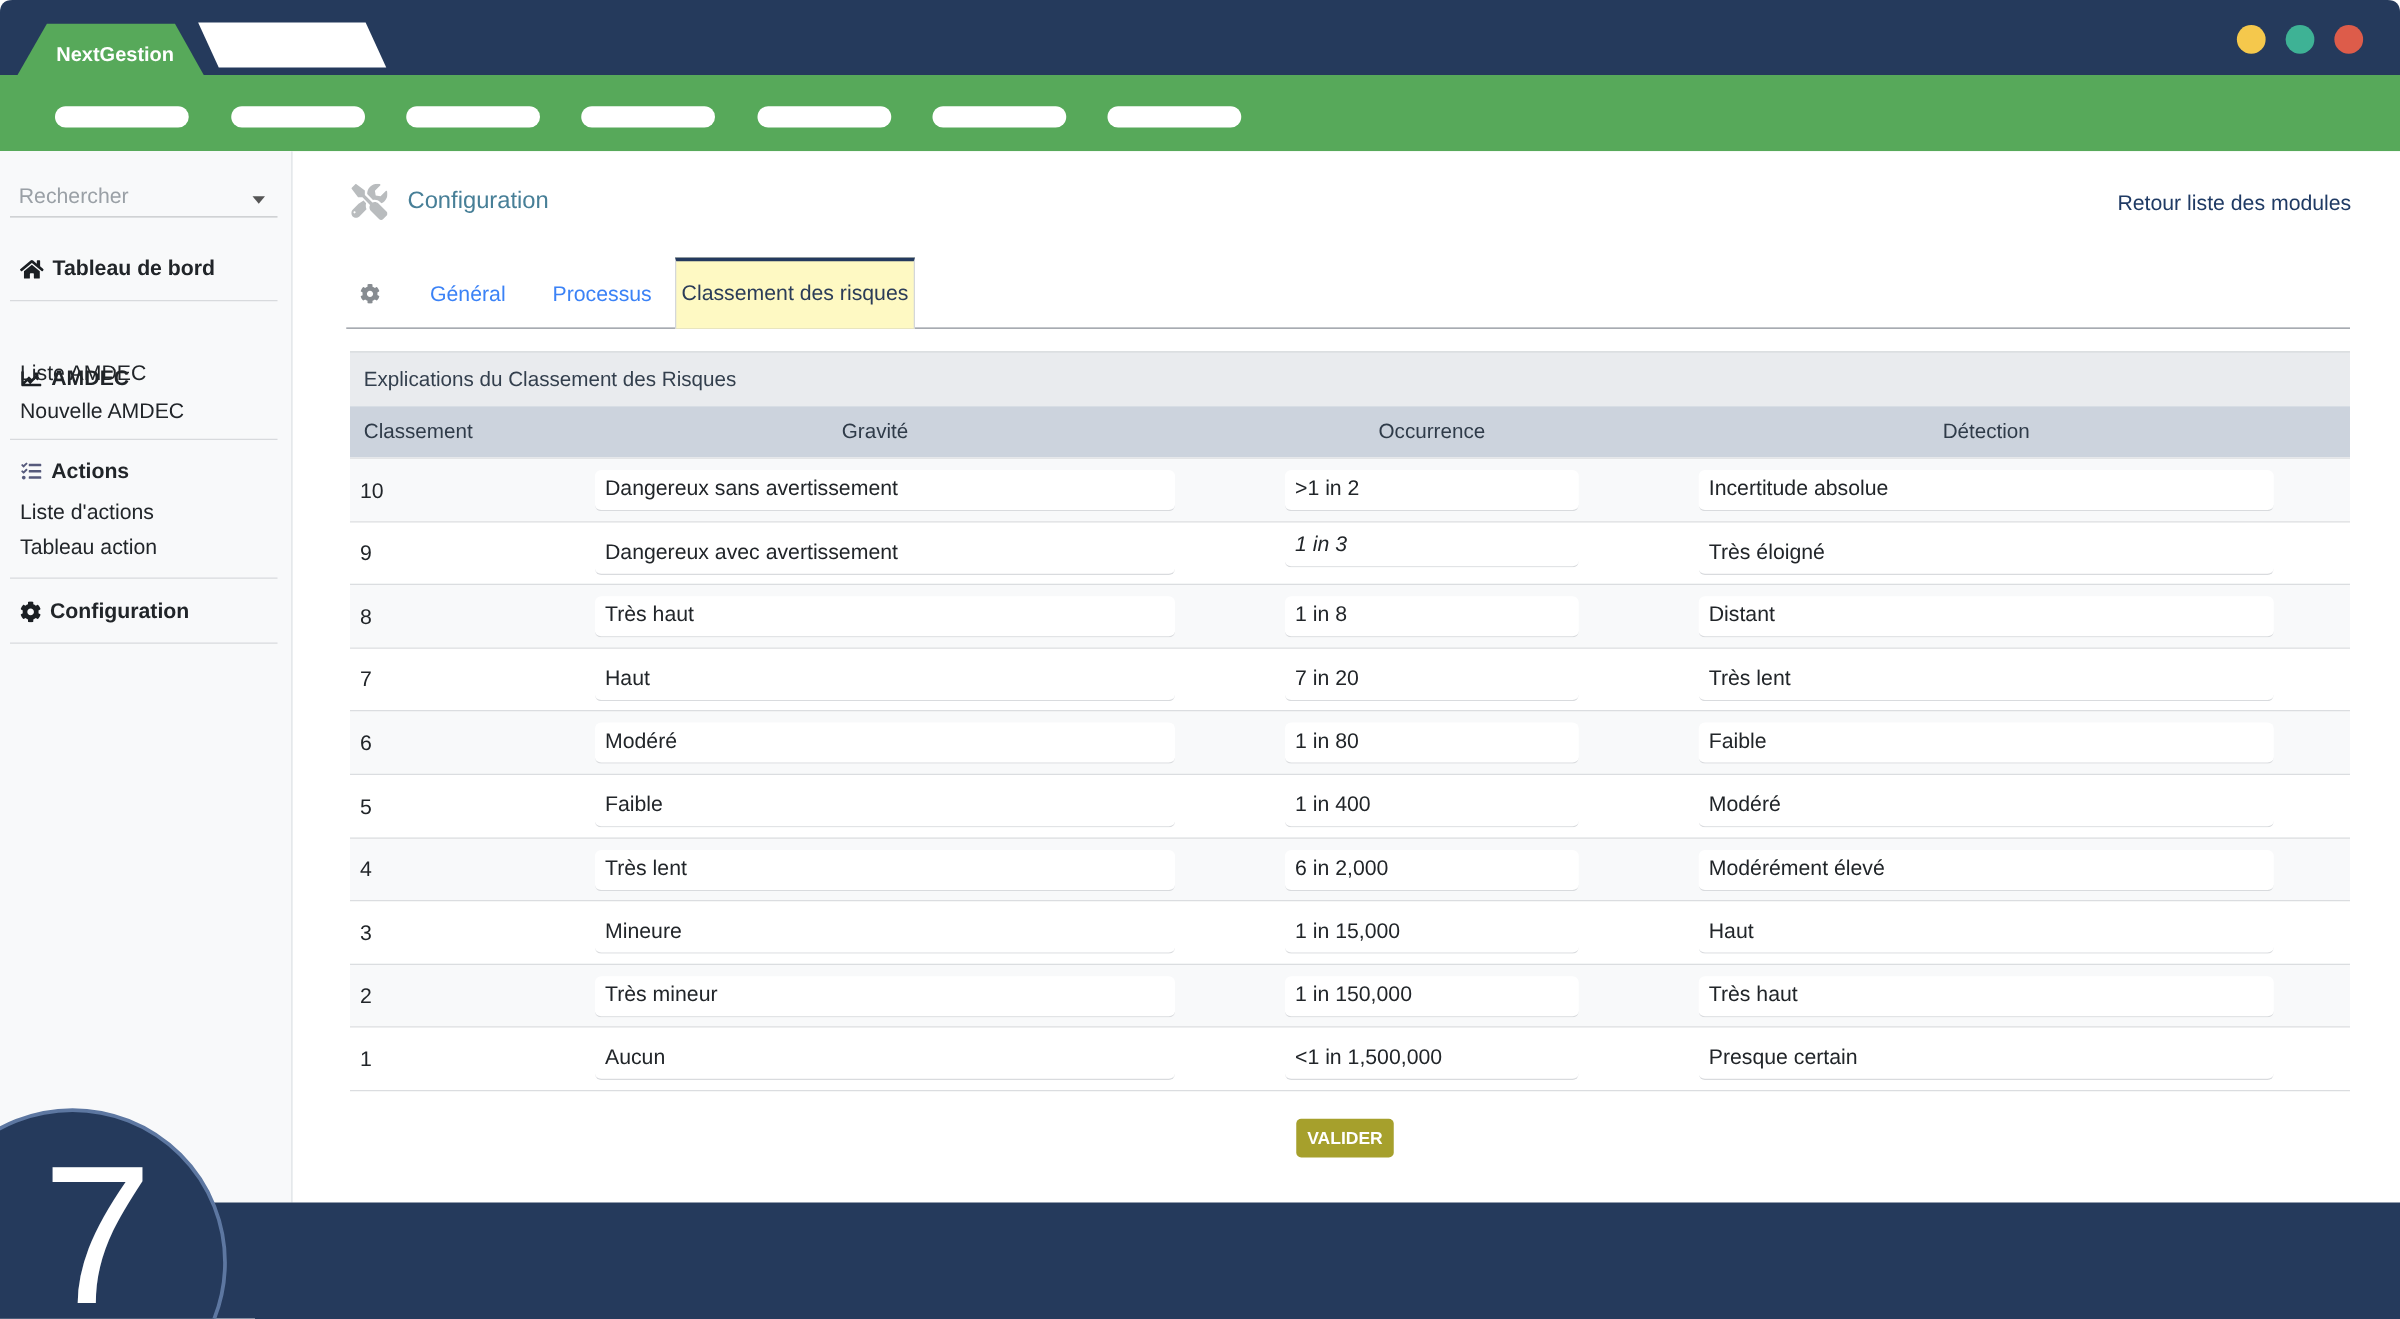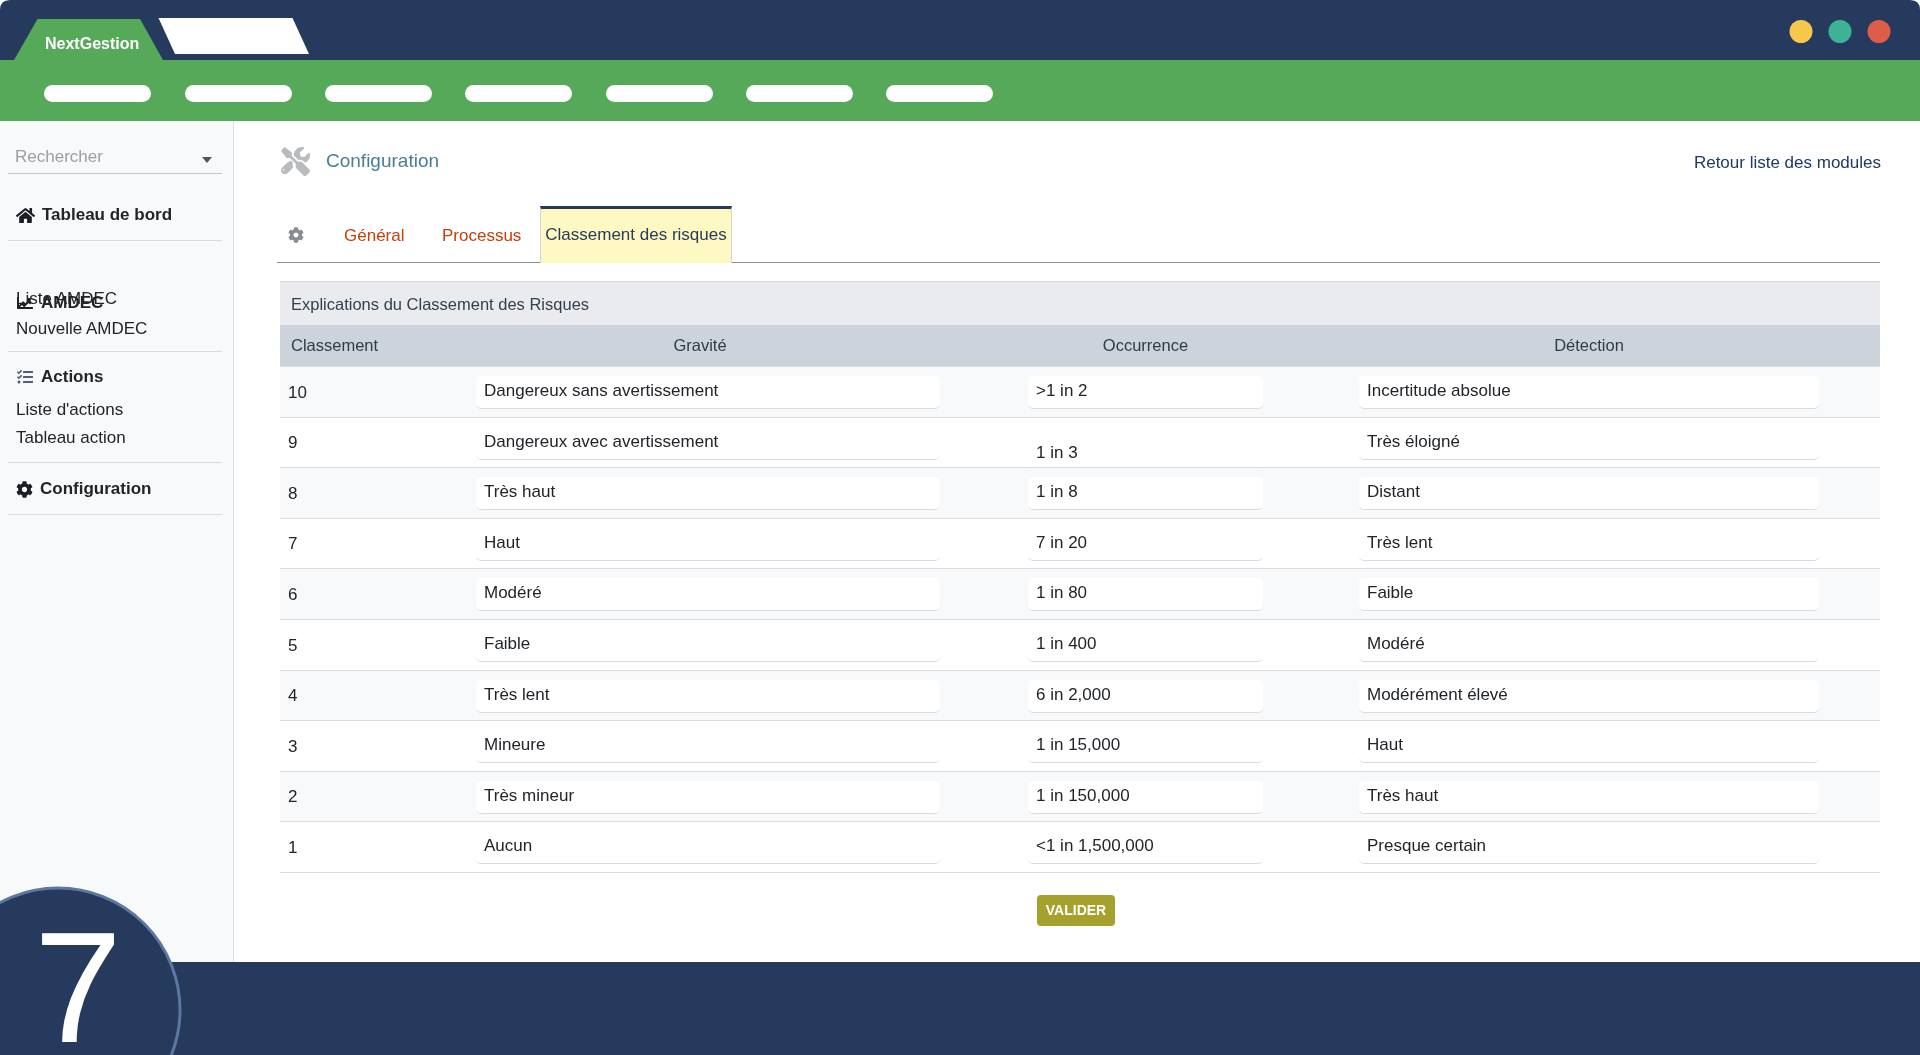--- a/index.html
+++ b/index.html
@@ -25,7 +25,7 @@
 
 #tabline { left:277px; top:262px; width:1603px; height:0; border-top:1px solid #8a9098; }
 #tab-gear { left:288px; top:227px; }
-.tab { top:226px; font-size:17px; color:#c2410c; }
+.tab { top:226px; font-size:17px; color:#3b82f6; }
 #tab1 { left:344px; }
 #tab2 { left:442px; }
 #tab-active { left:540px; top:206px; width:192px; height:57px; background:#fef9c3; border-top:3px solid #243a5e; border-left:1px solid #d4d7da; border-right:1px solid #d4d7da; font-size:17px; color:#2b3c58; text-align:center; line-height:51px; }

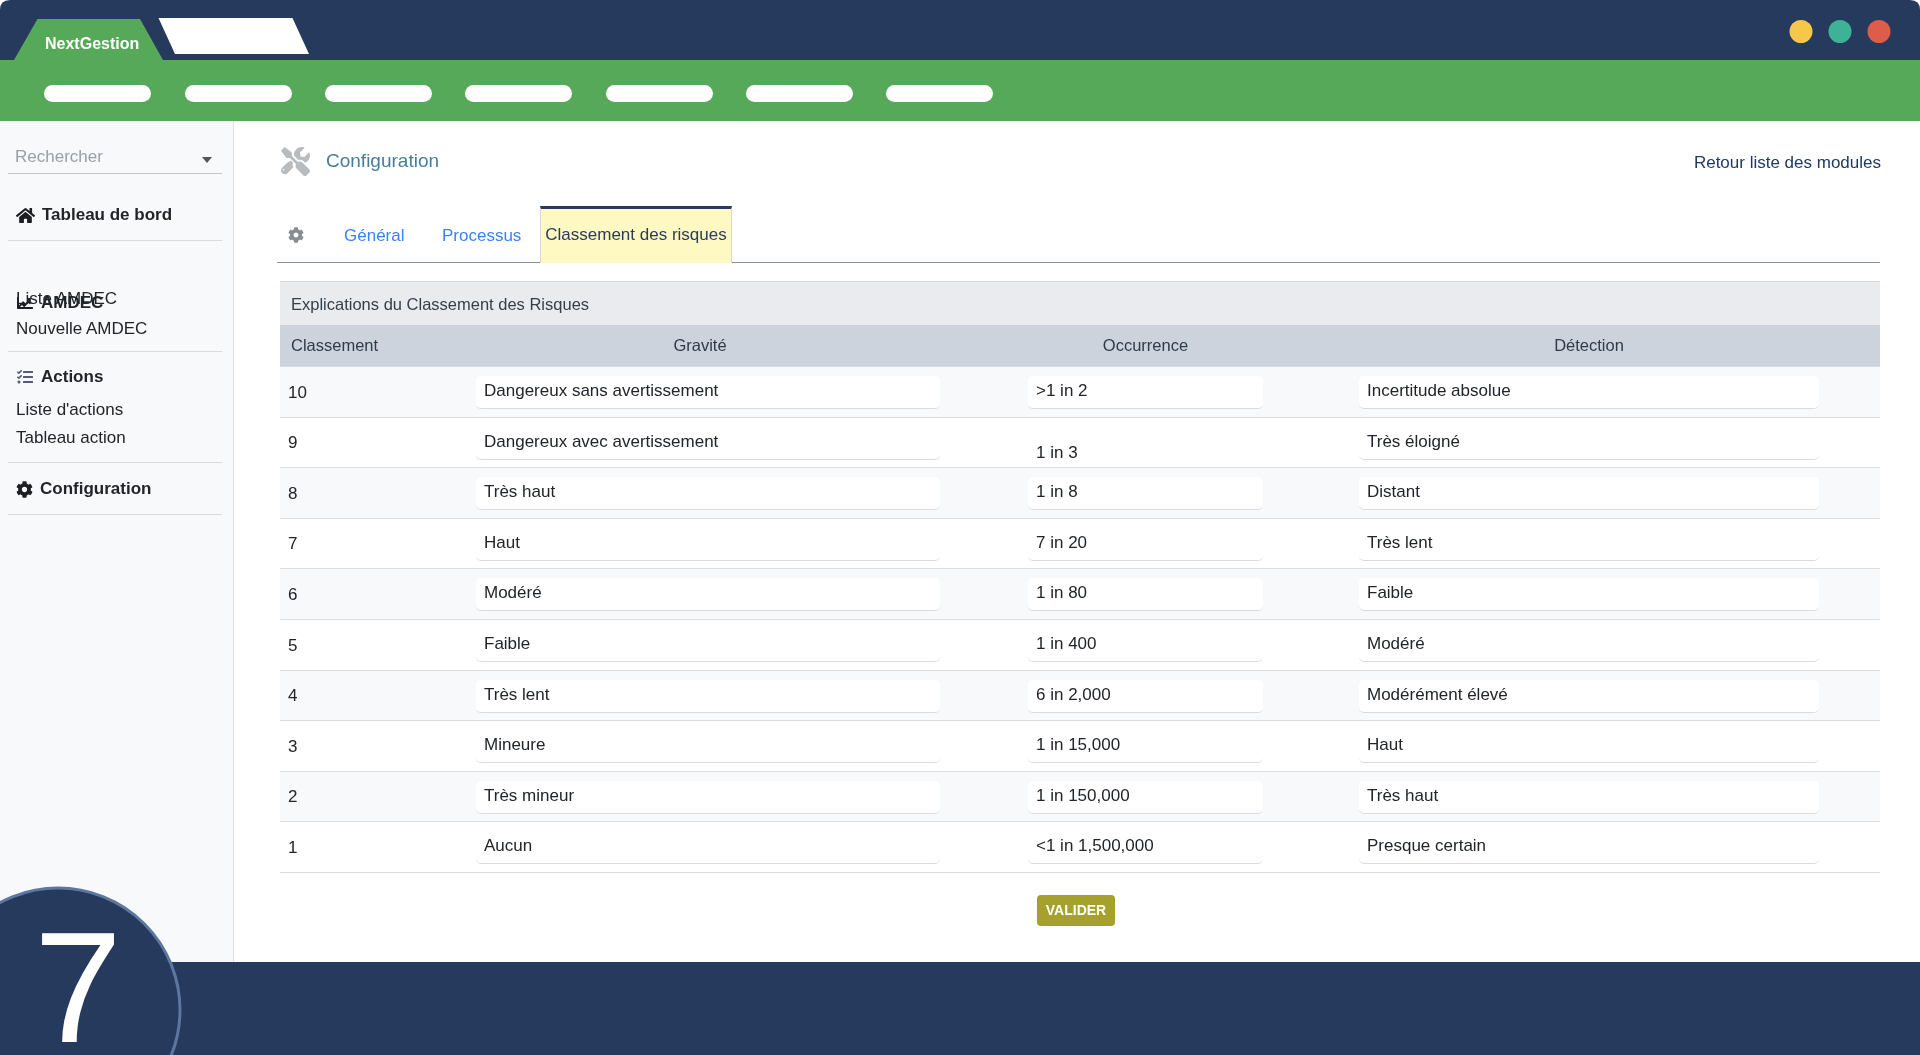--- a/index.html
+++ b/index.html
@@ -138,7 +138,7 @@
   <div class="abs row" style="top:417px;height:50px;">
         <span class="num" style="line-height:50px;">9</span>
         <span class="inp c2" style="top:9px;">Dangereux avec avertissement</span>
-        <span class="inp c3" style="top:20px;">1 in 3</span>
+        <span class="inp c3" style="top:3px;font-style:italic;">1 in 3</span>
         <span class="inp c4" style="top:9px;">Très éloigné</span>
       </div>
   <div class="abs row odd" style="top:467px;height:51px;">

